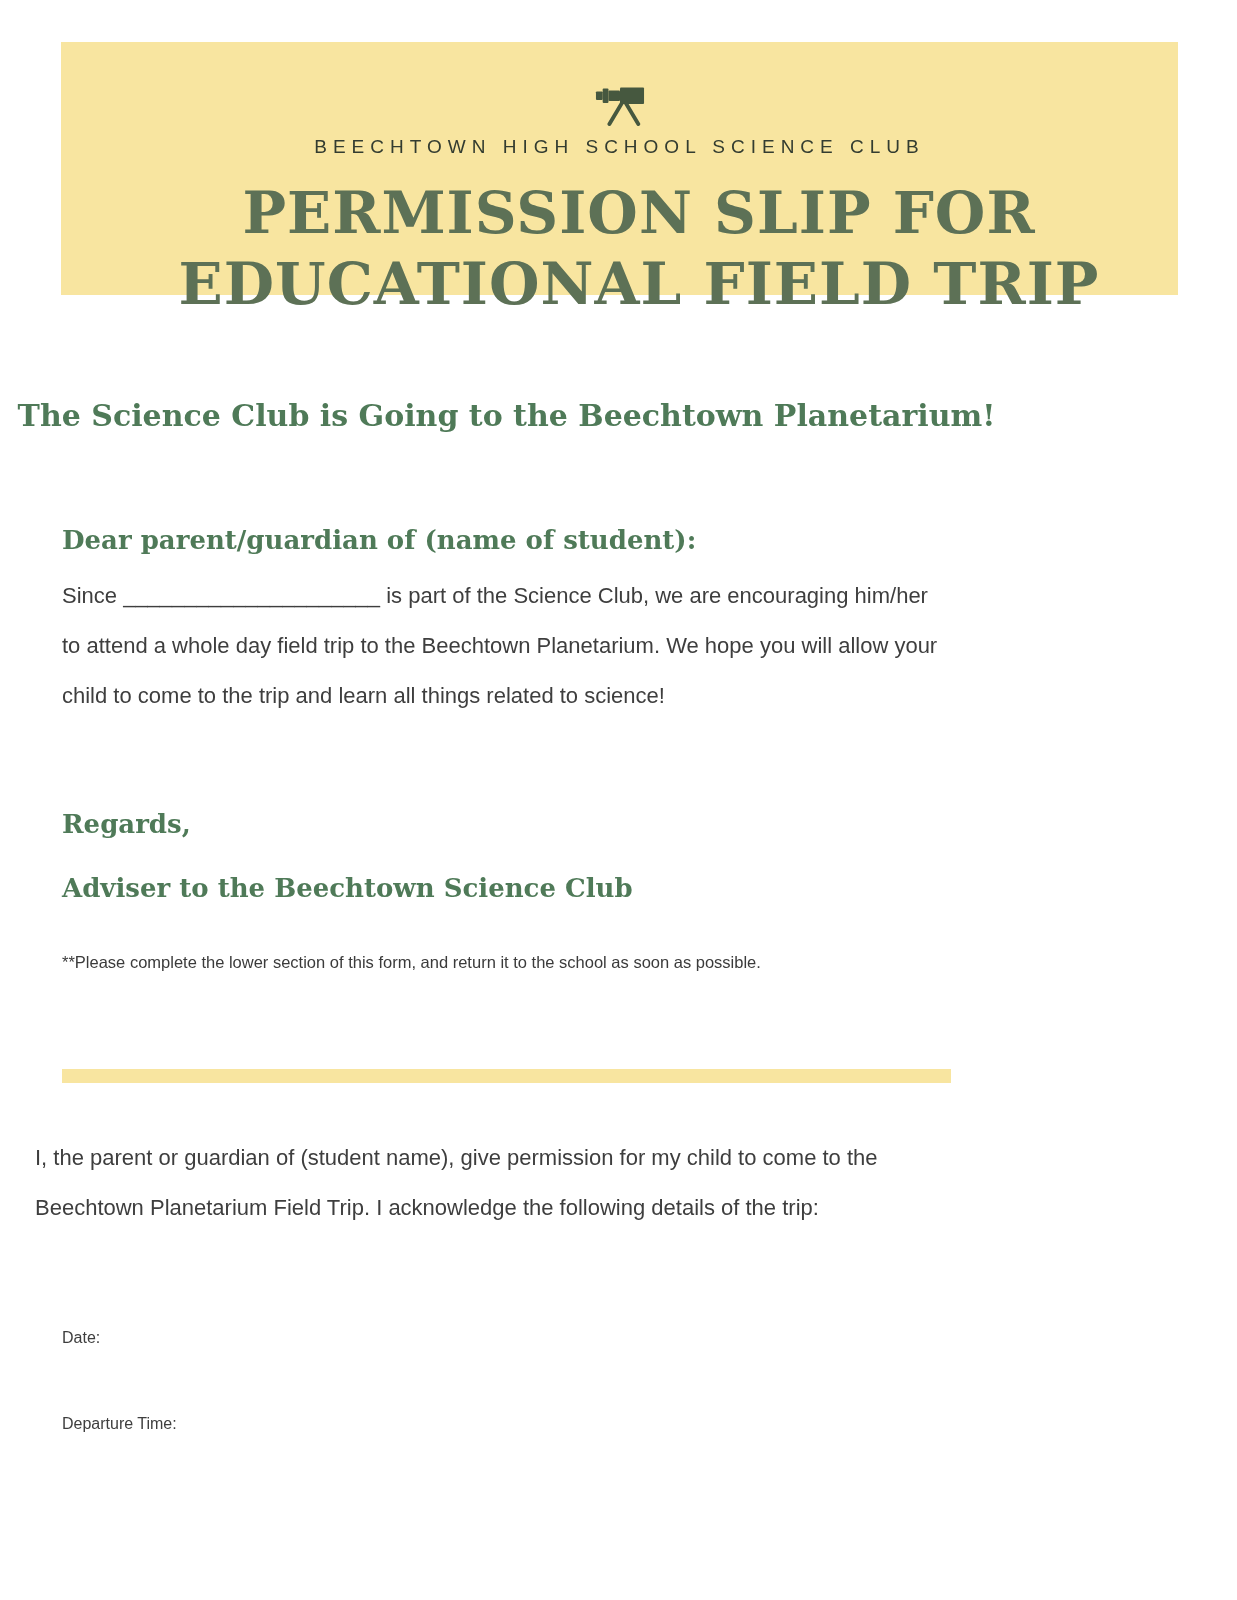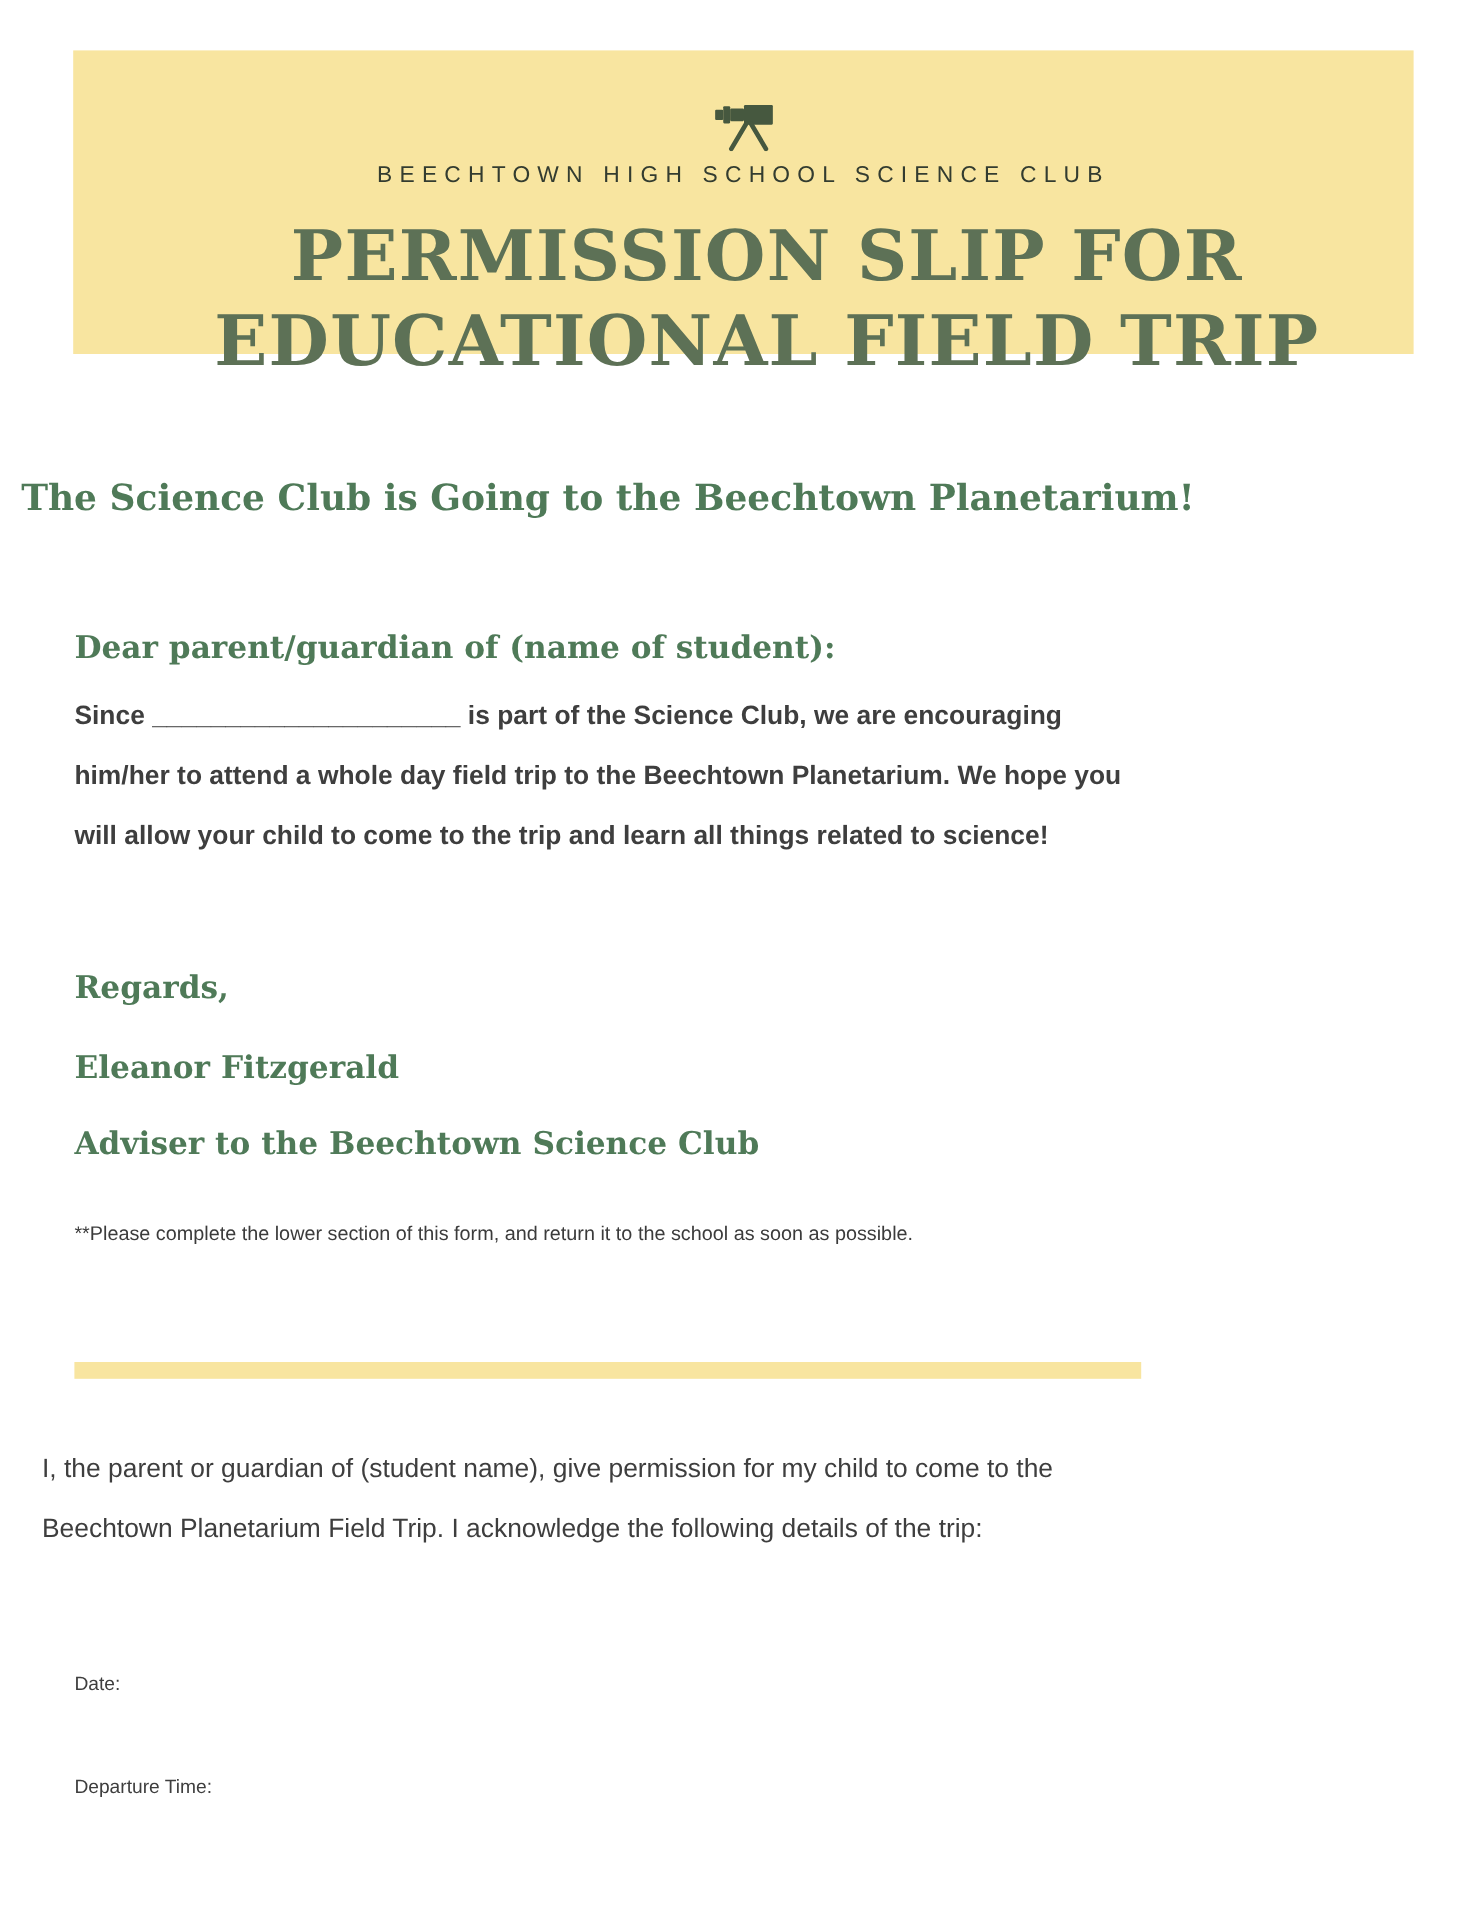--- a/index.html
+++ b/index.html
@@ -67,7 +67,7 @@
     color:var(--body-text);
     max-width:1120px;
   }
-  .letter-body{margin-top:16px;font-weight:bold;}
+  .letter-body{margin-top:16px;}
   .regards{margin-top:88px;}
   .signature{margin-top:36px;}
   .sig-title{margin-top:34px;}

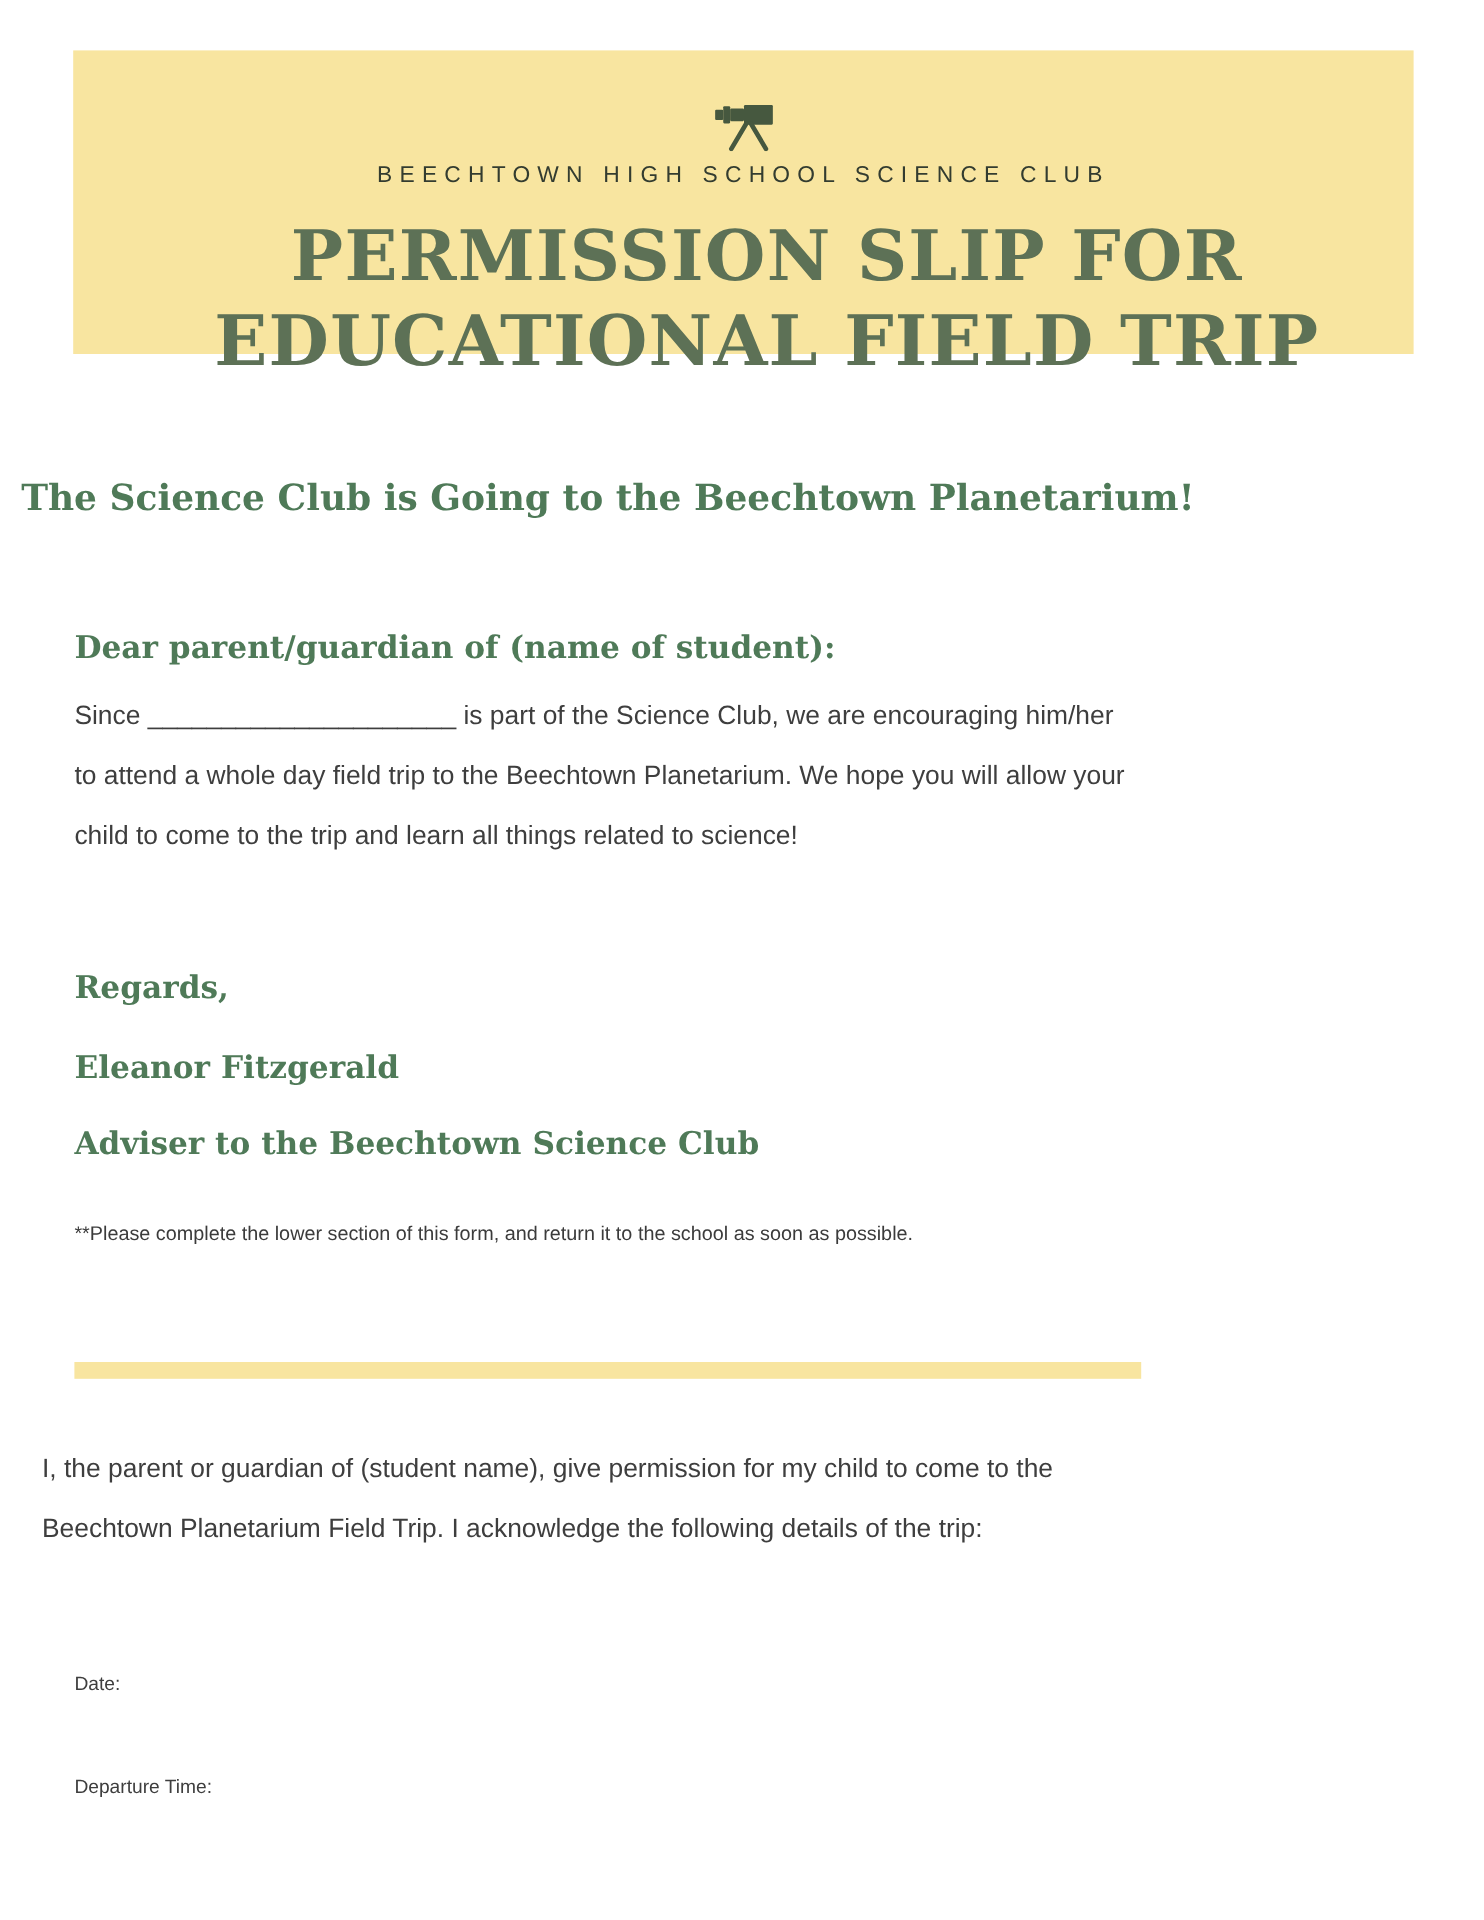--- a/index.html
+++ b/index.html
@@ -127,7 +127,6 @@
 
       <h3 class="green-head regards">Regards,</h3>
 
-      <h3 class="green-head signature">Eleanor Fitzgerald</h3>
 
       <h3 class="green-head sig-title">Adviser to the Beechtown Science Club</h3>
 

